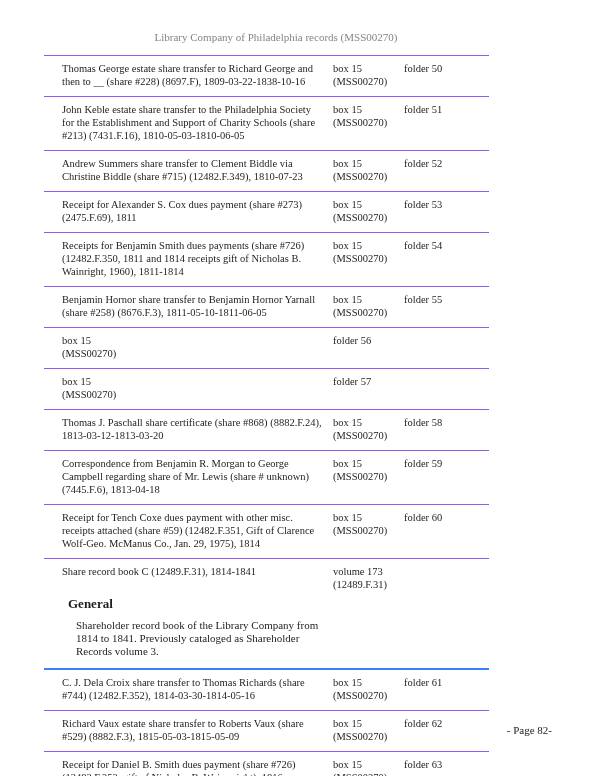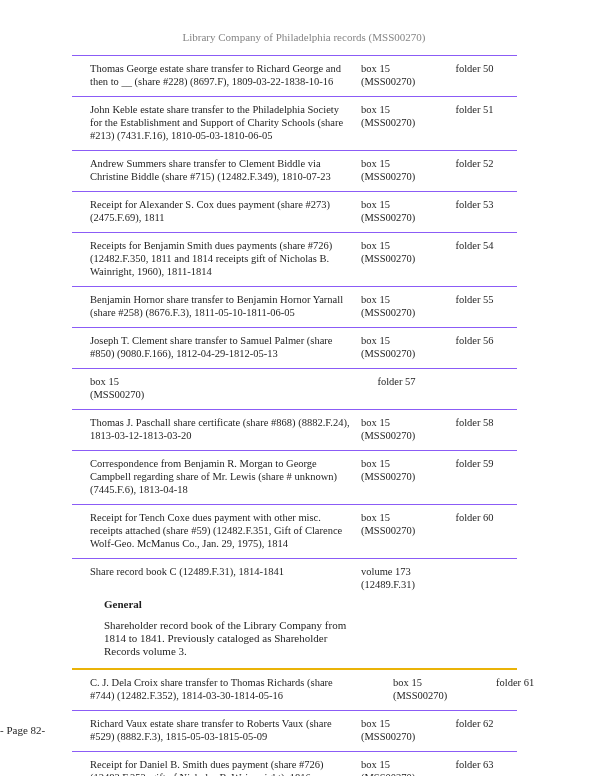--- a/index.html
+++ b/index.html
@@ -11,7 +11,6 @@
     font-family: "Liberation Serif", serif;
     color: #1e1e1e;
     overflow: hidden;
-    padding-left: 28px;
   }
   .doc-header {
     padding-top: 30px;

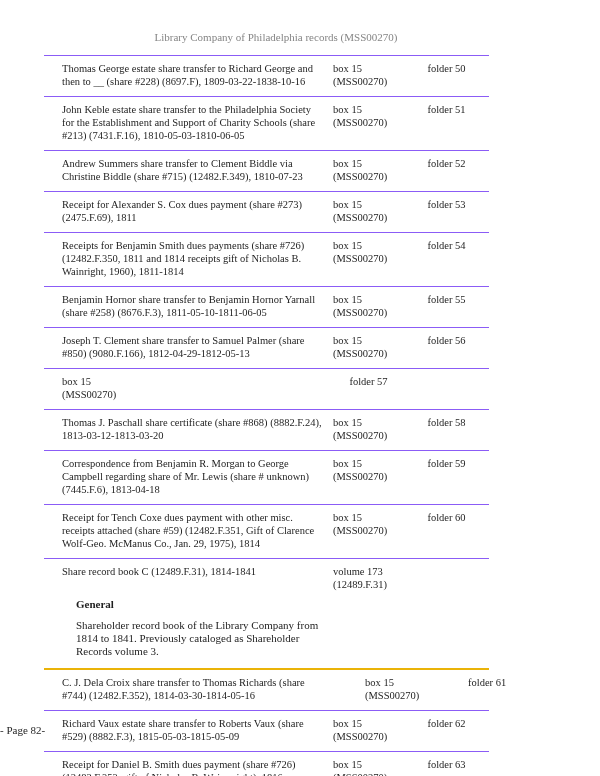--- a/index.html
+++ b/index.html
@@ -36,7 +36,7 @@
   }
   .cell-desc { padding-right: 8px; }
   .cell-container { white-space: nowrap; }
-  .cell-folder { white-space: nowrap; text-align: center; }
+  .cell-folder { white-space: nowrap; }
   .general-block {
     grid-column: 1 / -1;
     padding-top: 6px;

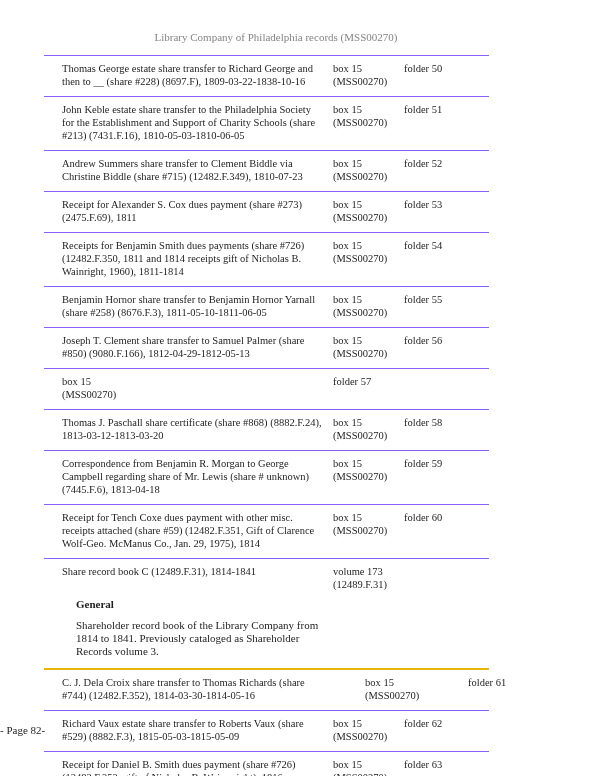--- a/index.html
+++ b/index.html
@@ -132,7 +132,6 @@
   </div>
 
   <div class="row">
-    <div class="cell-desc">Joseph T. Clement share transfer to Samuel Palmer (share #850) (9080.F.166), 1812-04-29-1812-05-13</div>
     <div class="cell-container">
       <div>box 15</div>
       <div>(MSS00270)</div>

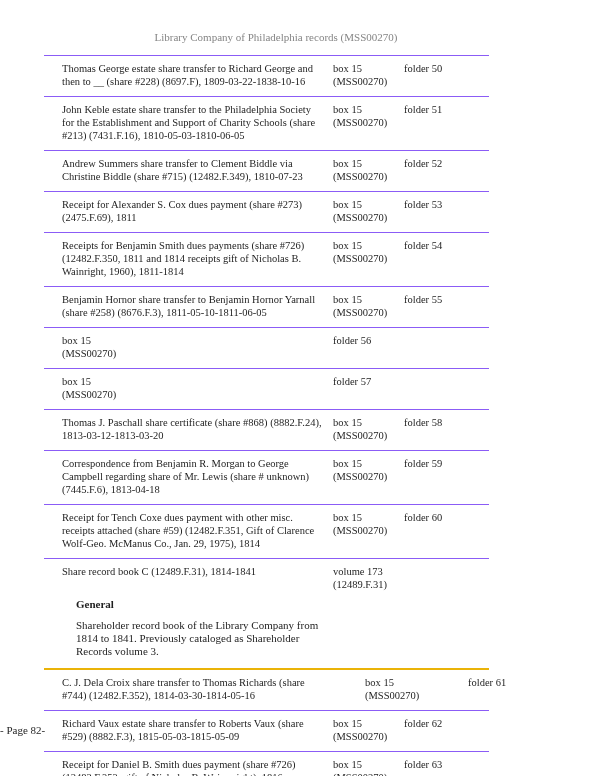--- a/index.html
+++ b/index.html
@@ -43,9 +43,9 @@
   }
   .general-heading {
     font-weight: bold;
-    font-size: 11px;
+    font-size: 13px;
     line-height: 14px;
-    margin-left: 14px;
+    margin-left: 6px;
   }
   .general-note {
     margin: 8px 0 2px 14px;

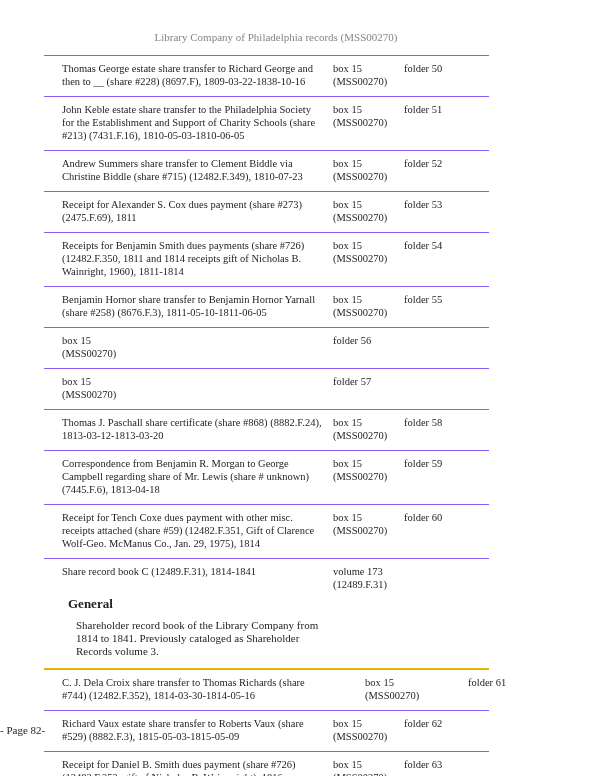--- a/index.html
+++ b/index.html
@@ -31,8 +31,7 @@
     line-height: 13px;
   }
   .row.strong-divider {
-    border-top: 2px solid #eab308;
-    gap: 32px;
+    border-top: 2px solid #3b82f6;
   }
   .cell-desc { padding-right: 8px; }
   .cell-container { white-space: nowrap; }

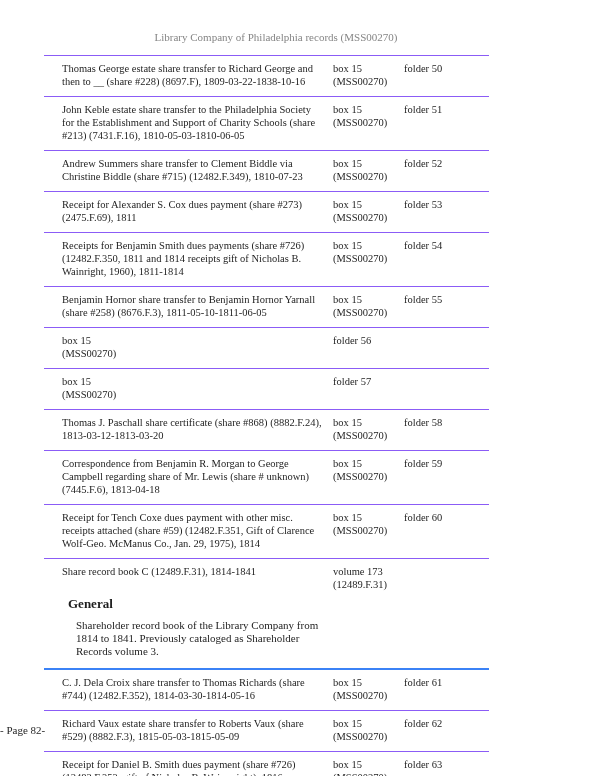--- a/index.html
+++ b/index.html
@@ -57,7 +57,7 @@
     top: 724px;
     left: 0;
     width: 100%;
-    text-align: left;
+    text-align: right;
     font-size: 11px;
     color: #1e1e1e;
   }

